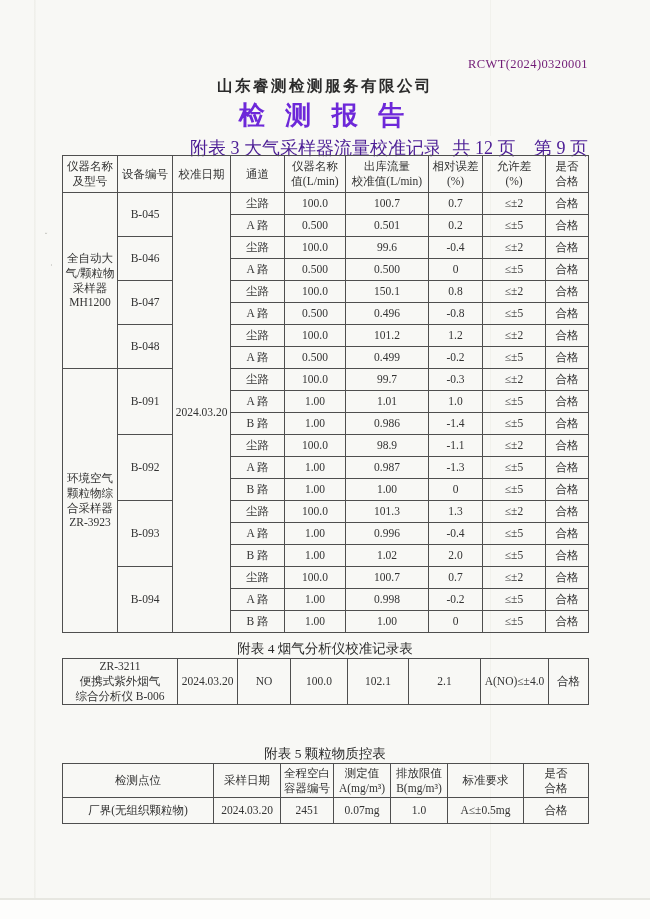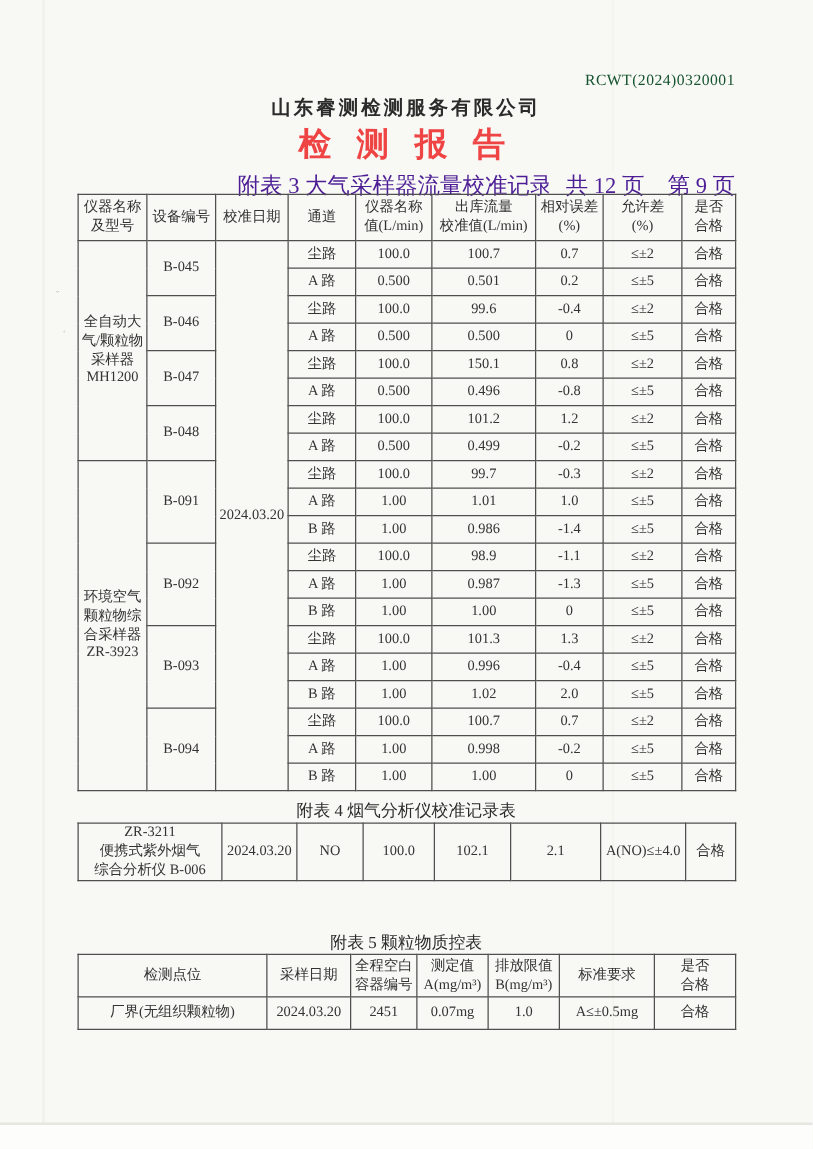--- a/index.html
+++ b/index.html
@@ -30,7 +30,7 @@
   .speck{position:absolute;color:#9a9a92;font-size:8px;line-height:8px;}
   .report-no{
     position:absolute;top:57px;right:62px;
-    font-size:12.5px;letter-spacing:0.4px;color:#14532d;
+    font-size:12.5px;letter-spacing:0.4px;color:#701a75;
   }
   .company{
     position:absolute;top:76px;left:0;width:650px;text-align:center;

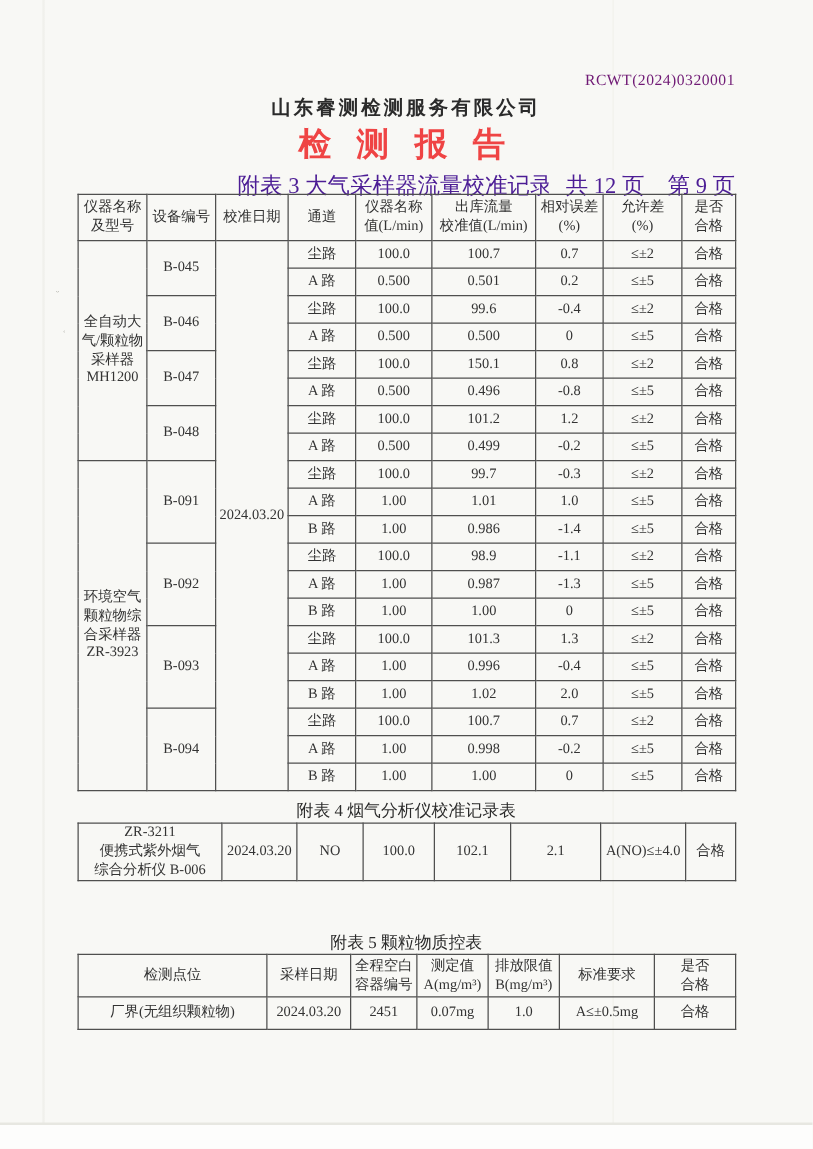--- a/index.html
+++ b/index.html
@@ -38,7 +38,7 @@
   }
   .main-title{
     position:absolute;top:98px;left:0;width:650px;text-align:center;
-    font-size:26px;font-weight:bold;letter-spacing:7px;color:#ef4444;
+    font-size:26px;font-weight:bold;letter-spacing:7px;color:#6d28d9;
   }
   .caption-row{
     position:absolute;top:136px;left:62px;width:526px;height:18px;

